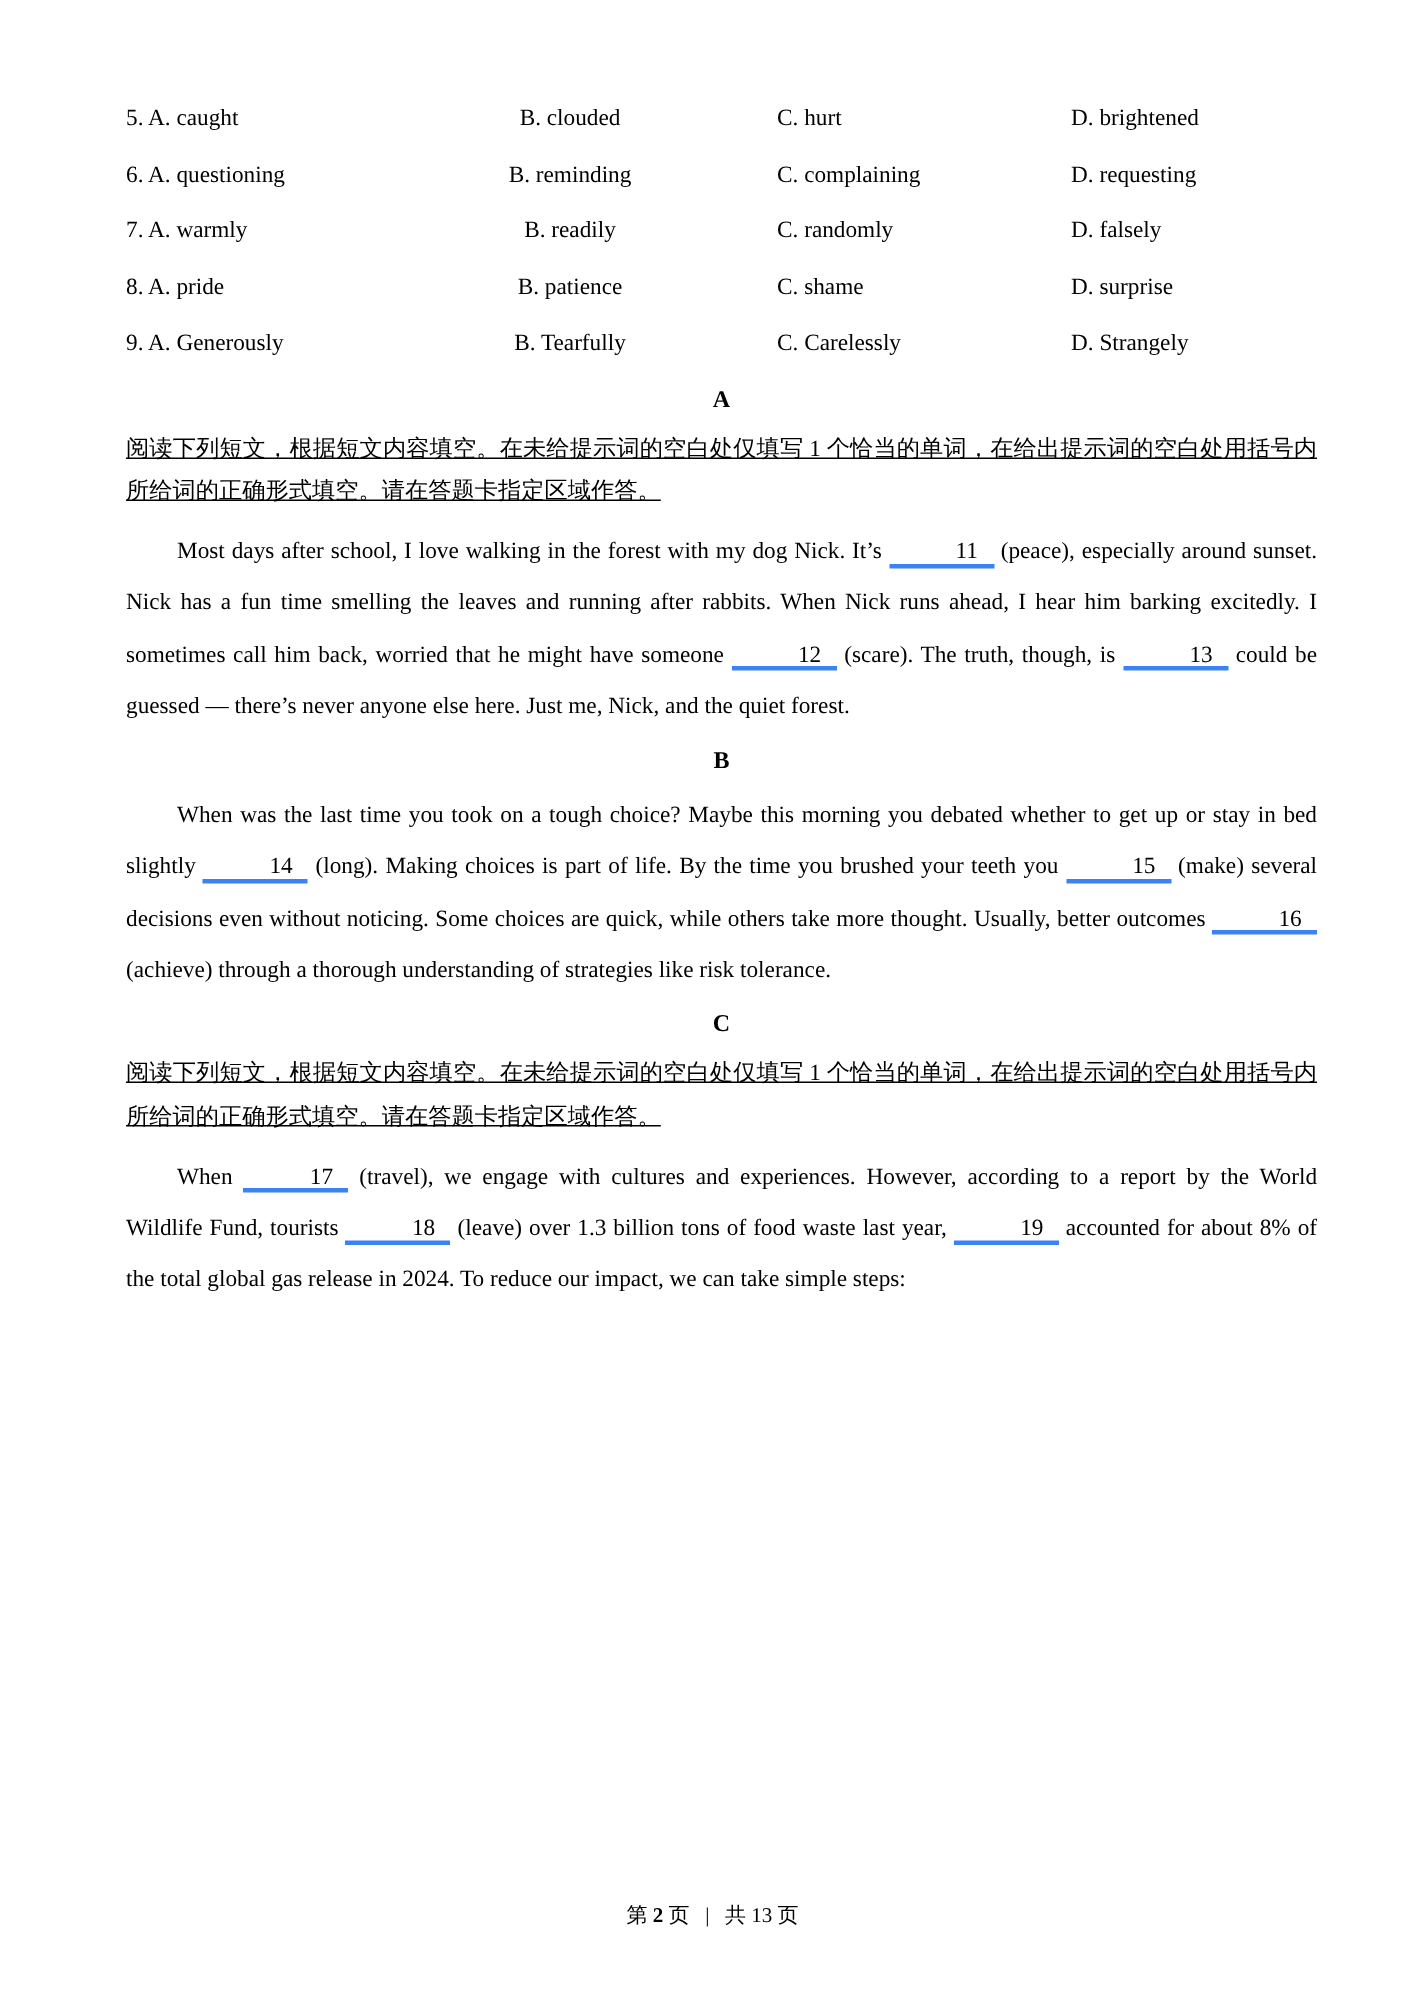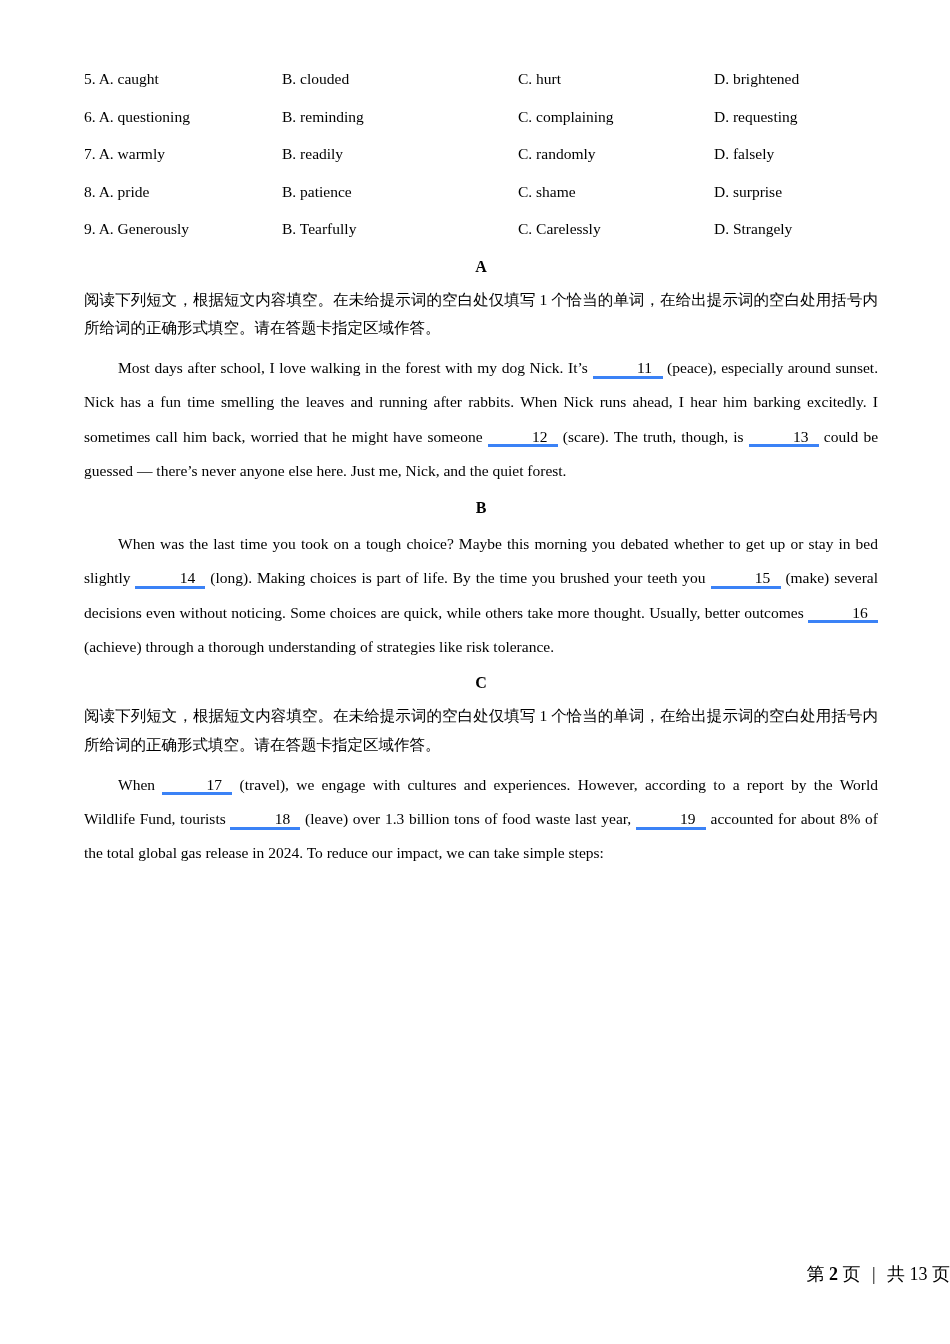--- a/index.html
+++ b/index.html
@@ -33,7 +33,7 @@
     flex: 0 0 auto;
   }
   .mc-row .col1 { width: 198px; }
-  .mc-row .col2 { width: 196px; }
+  .mc-row .col2 { width: 196px; text-align: center; }
   .mc-row .col3 { width: 196px; margin-left: 40px; }
   .mc-row .col4 { width: auto; }
 

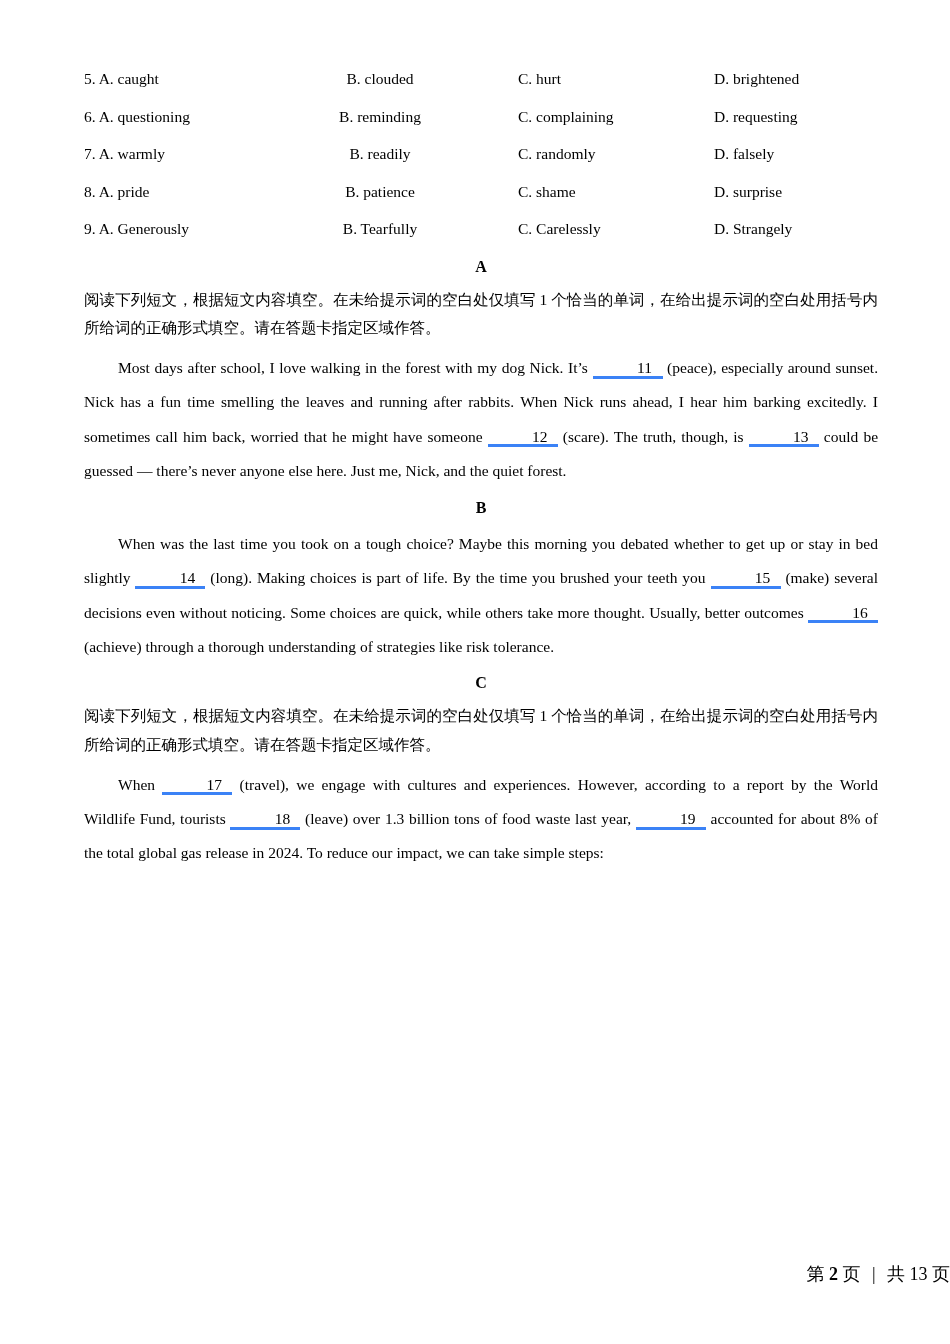--- a/index.html
+++ b/index.html
@@ -60,6 +60,7 @@
     line-height: 1.85;
     text-align: justify;
     margin: 0 0 8px 0;
+    text-decoration: underline;
   }
 
   

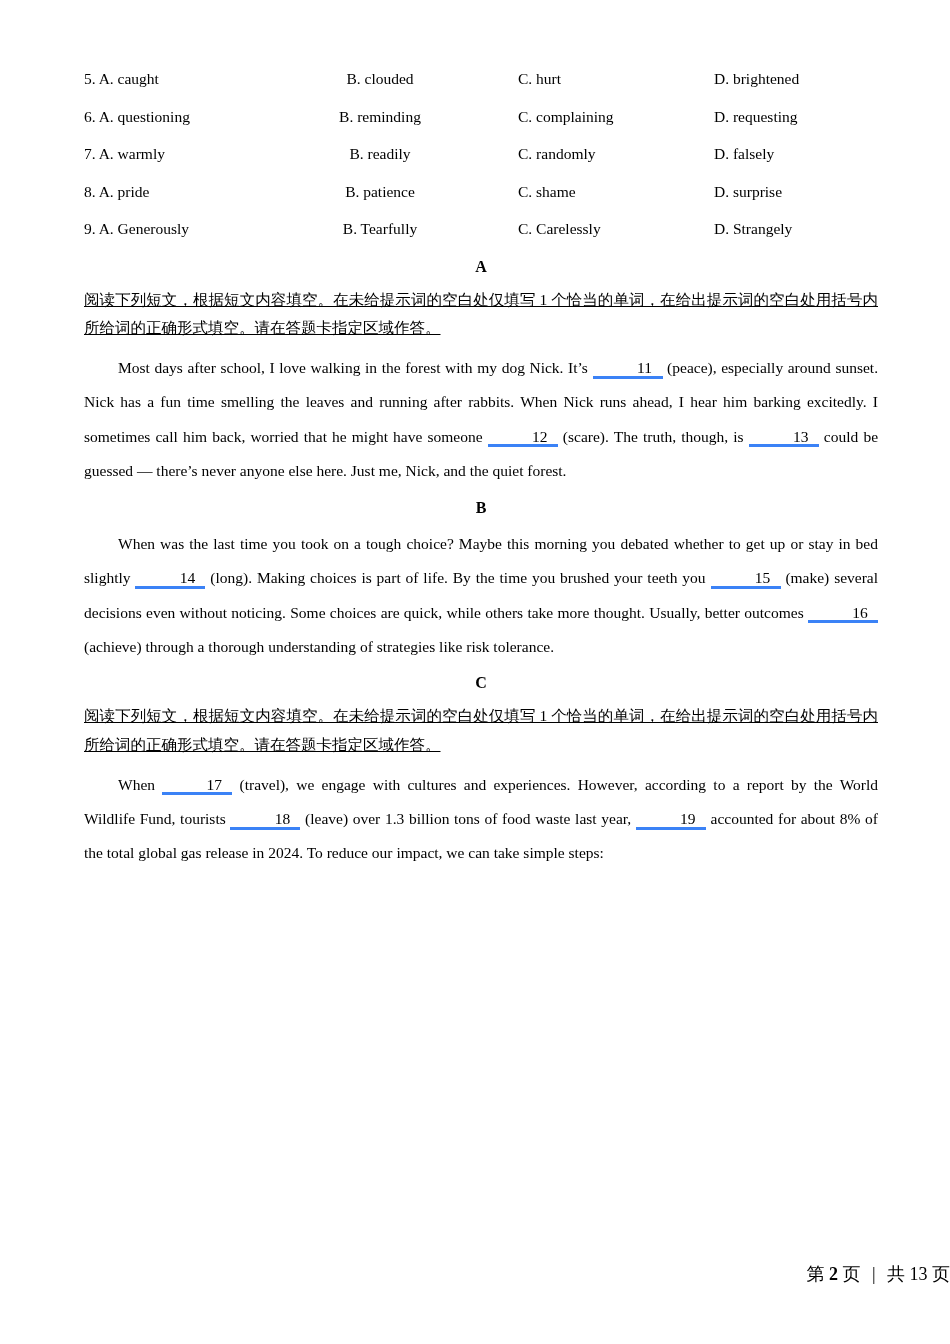--- a/index.html
+++ b/index.html
@@ -88,8 +88,8 @@
     left: 0;
     right: 0;
     bottom: 58px;
-    text-align: right;
-    font-size: 18px;
+    text-align: center;
+    font-size: 14px;
   }
   .footer .fnum { font-weight: bold; }
   .footer .sep { margin: 0 7px; }

